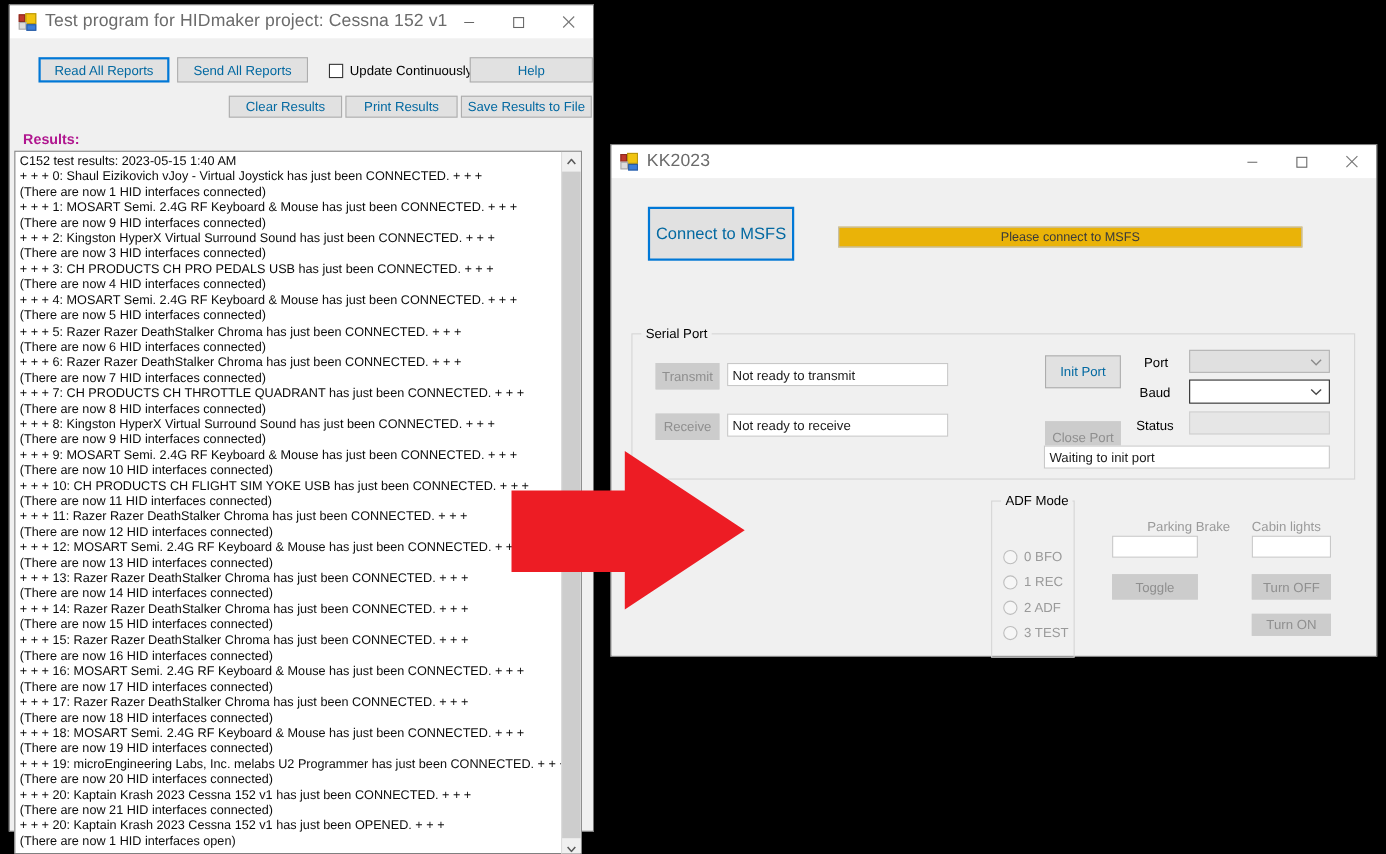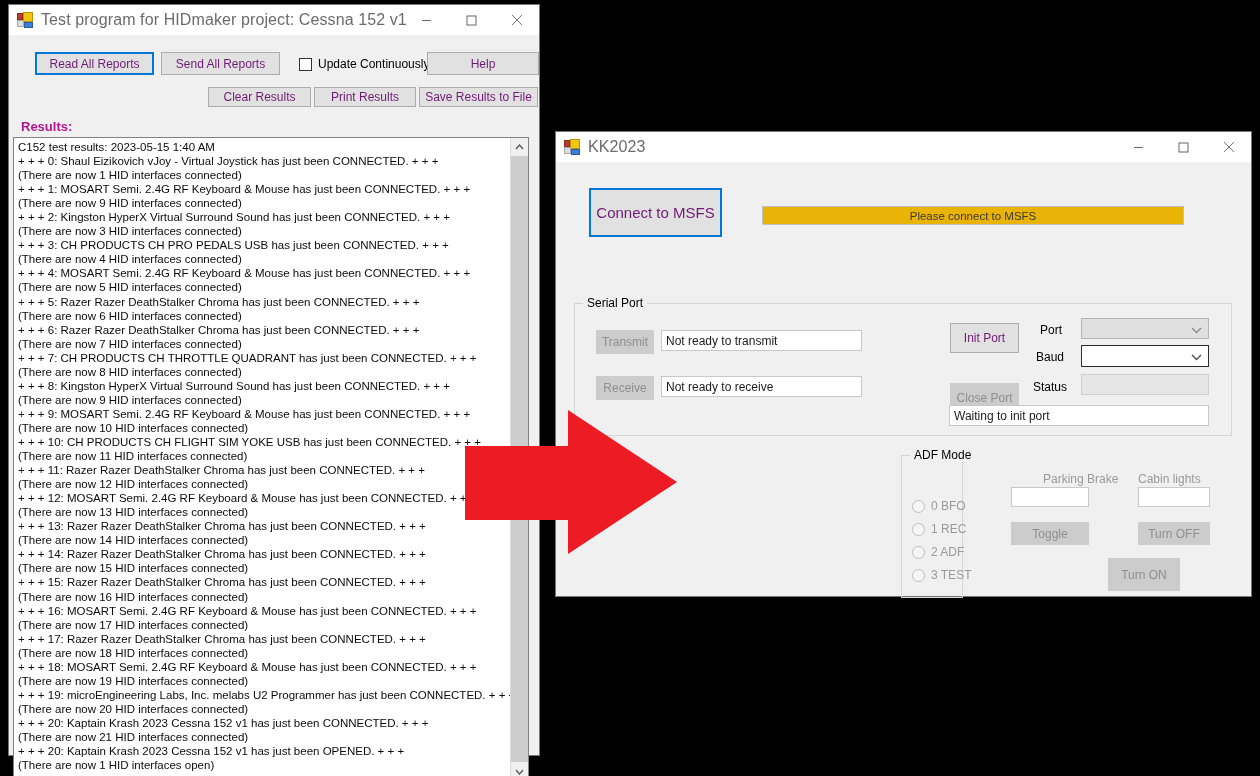--- a/index.html
+++ b/index.html
@@ -83,7 +83,7 @@
     border: 1px solid #adadad;
     box-sizing: border-box;
     font-size: 12px;
-    color: #701a75;
+    color: #0369a1;
     display: flex;
     align-items: center;
     justify-content: center;

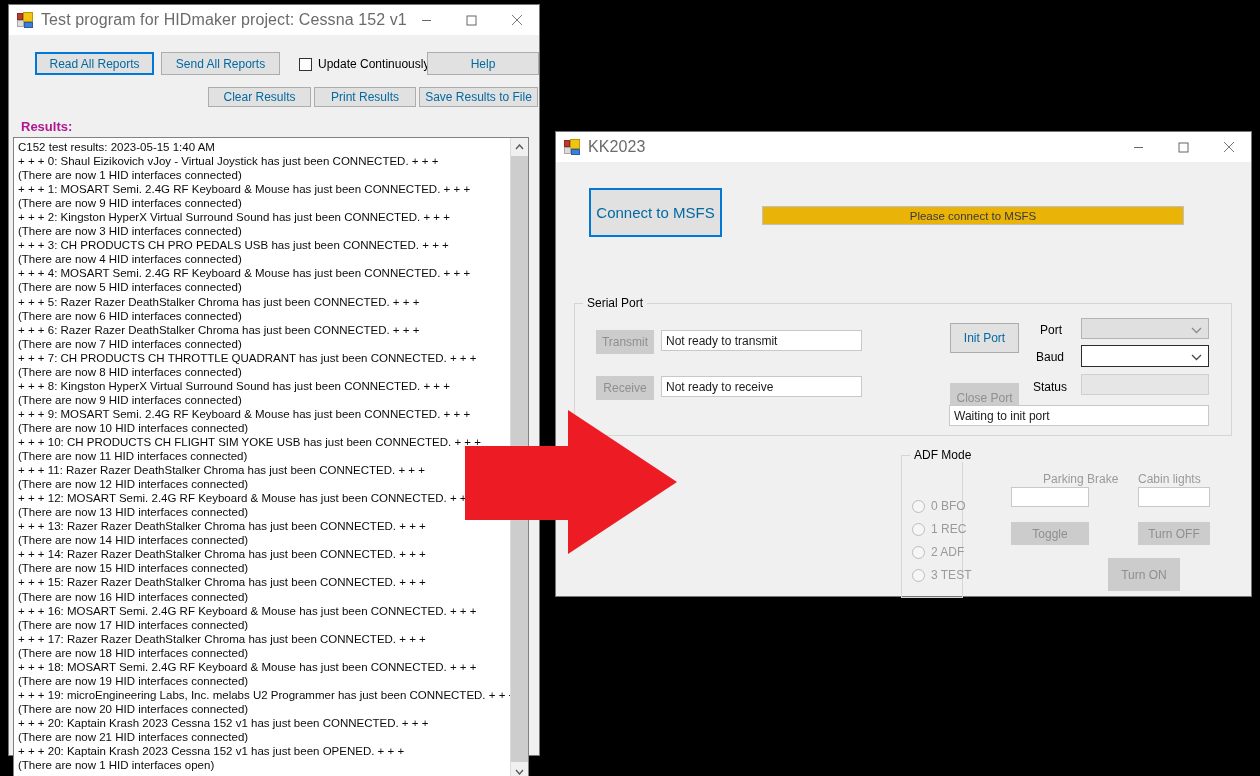--- a/index.html
+++ b/index.html
@@ -455,7 +455,7 @@
         <div class="textbox" style="left:374px; top:101px; width:260px; height:21px;">Waiting to init port</div>
       </div>
 
-      <div class="groupbox" style="left:345px; top:293px; width:62px; height:143px;">
+      <div class="groupbox" style="left:345px; top:293px; width:76px; height:143px;">
         <span class="gb-title">ADF Mode</span>
 
         <div class="radio-row" style="left:10px; top:43px;">

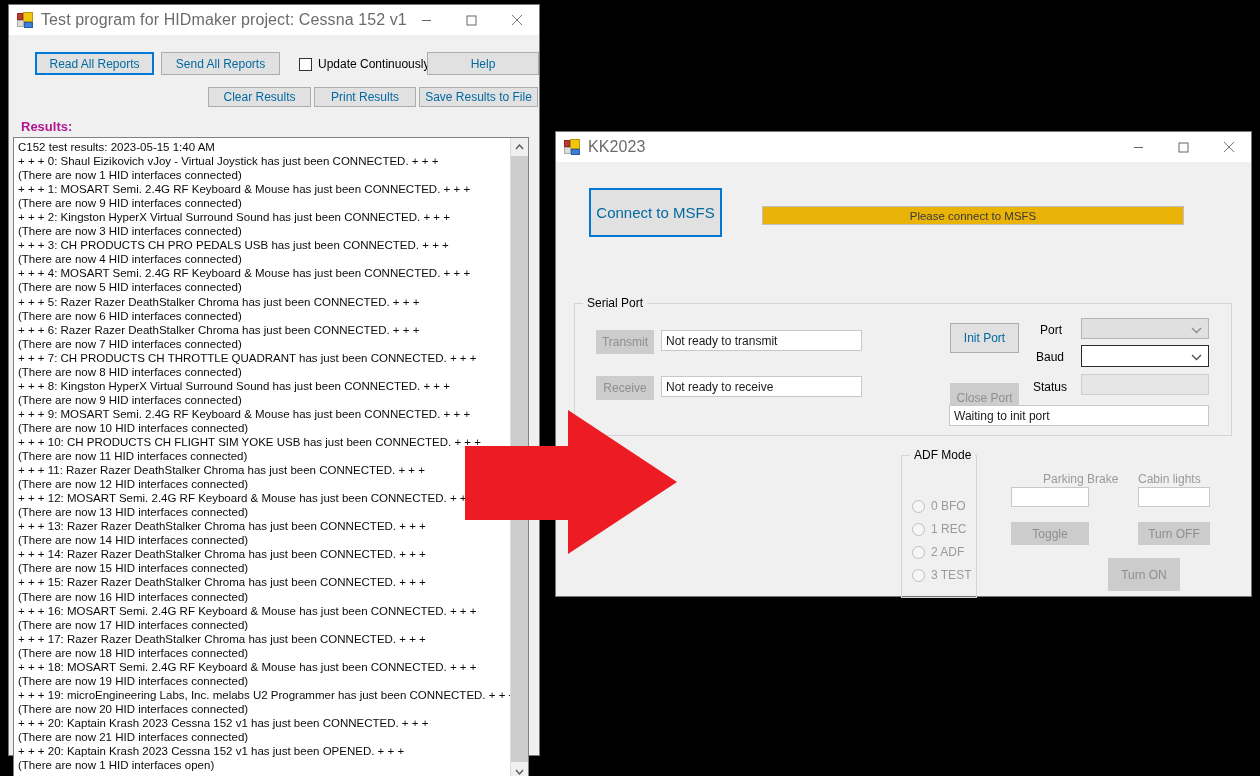--- a/index.html
+++ b/index.html
@@ -488,7 +488,7 @@
 
       <div class="btn disabled" style="left:582px; top:360px; width:72px; height:23px;">Turn OFF</div>
 
-      <div class="btn disabled" style="left:552px; top:396px; width:72px; height:33px;">Turn ON</div>
+      <div class="btn disabled" style="left:582px; top:396px; width:72px; height:20px;">Turn ON</div>
 
     </div>
   </div>

